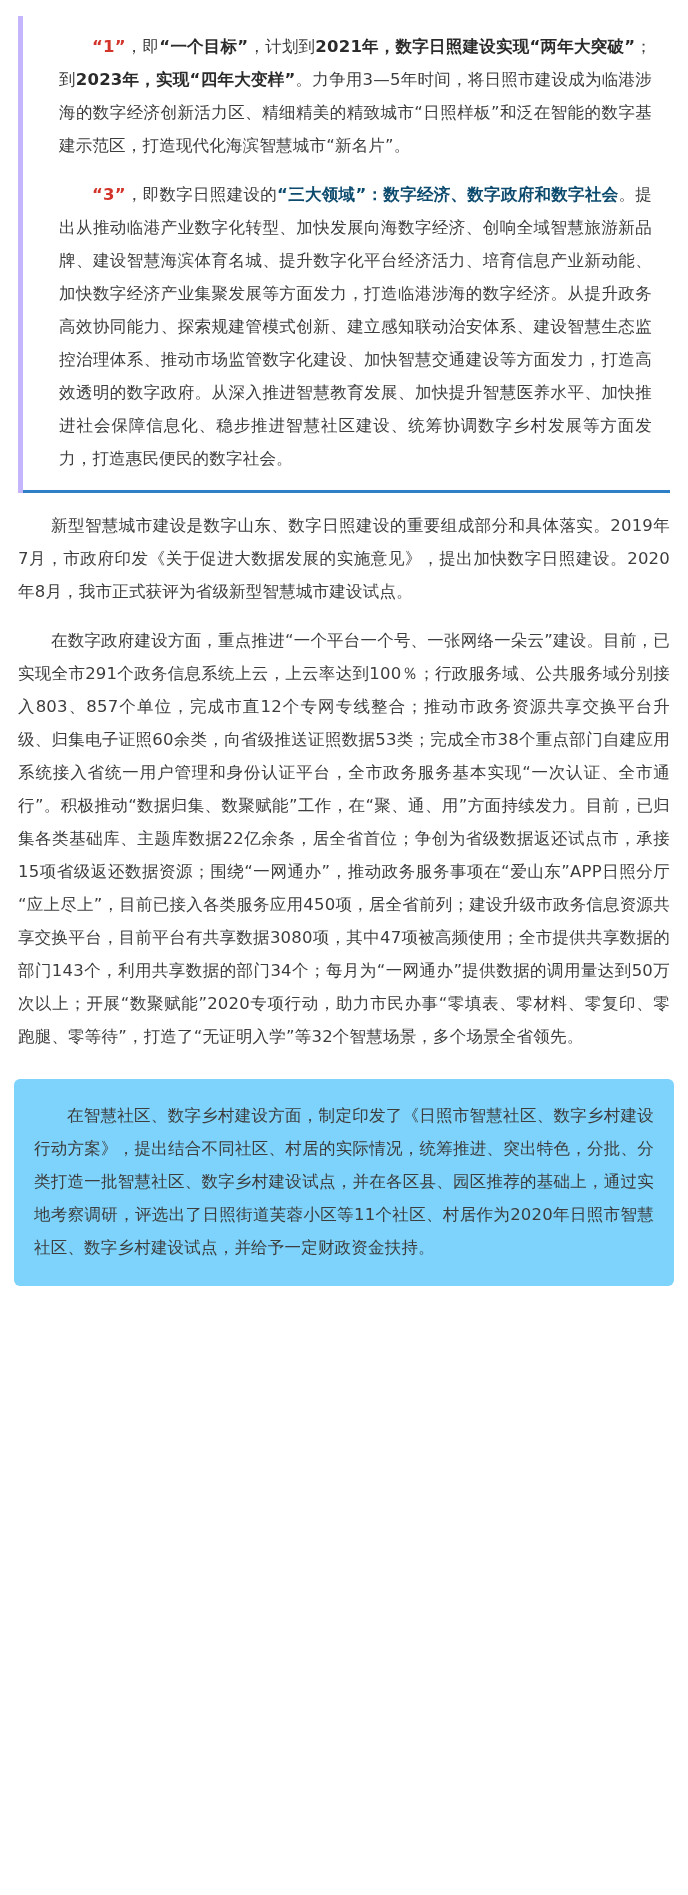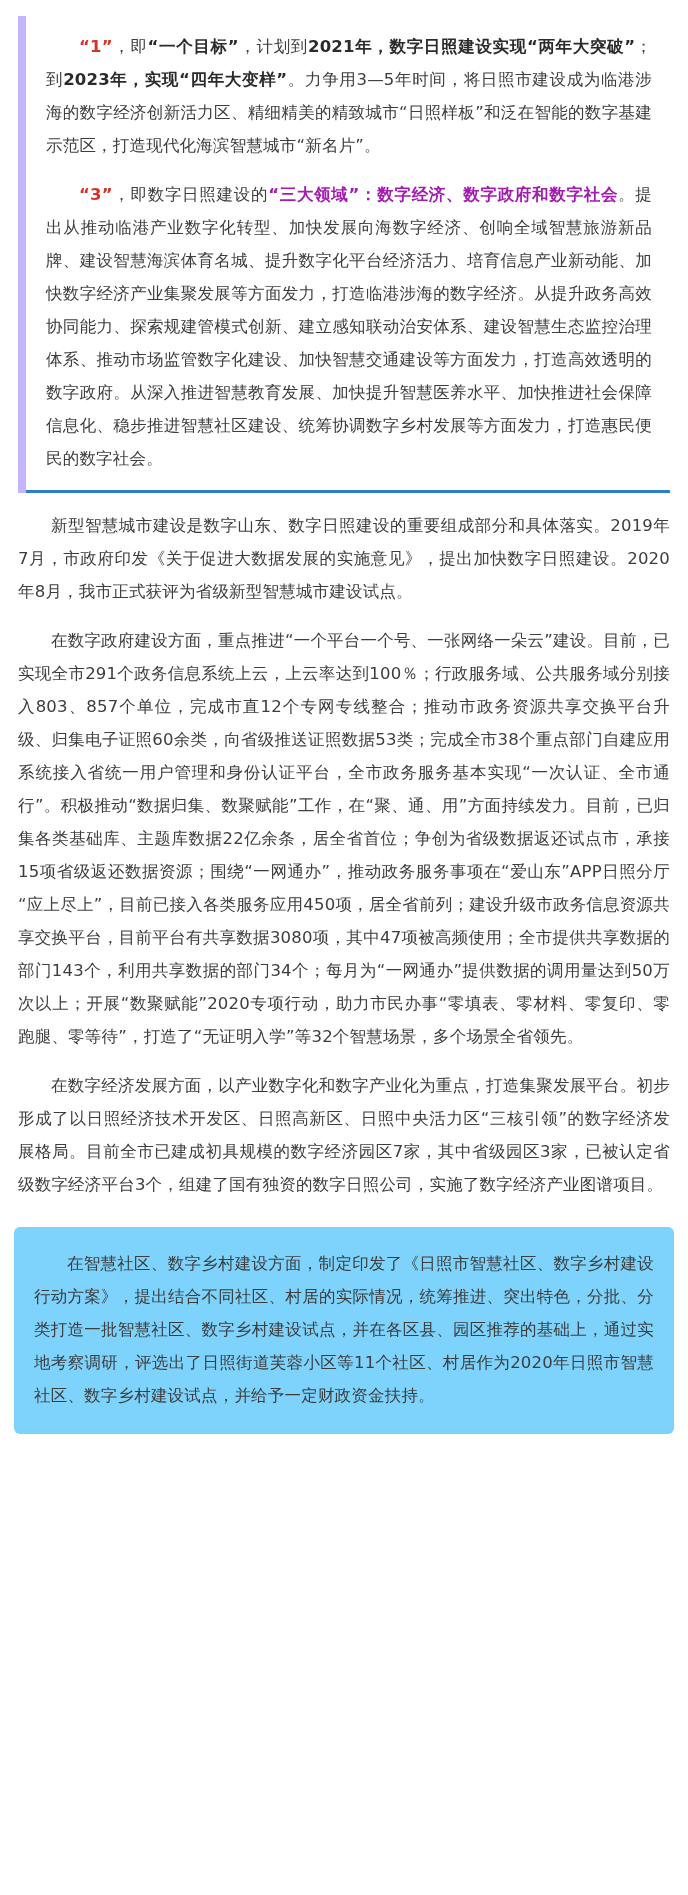--- a/index.html
+++ b/index.html
@@ -25,8 +25,8 @@
     position: relative;
     margin: 16px 18px 0 18px;
     background: #ffffff;
-    padding: 14px 18px 18px 20px;
-    border-left: 8px solid #c4b5fd;
+    padding: 14px 18px 18px 36px;
+    border-left: 5px solid #c4b5fd;
     box-shadow: 0 0 0 1px rgba(0,0,0,0.0);
   }
   .accent-block::after {

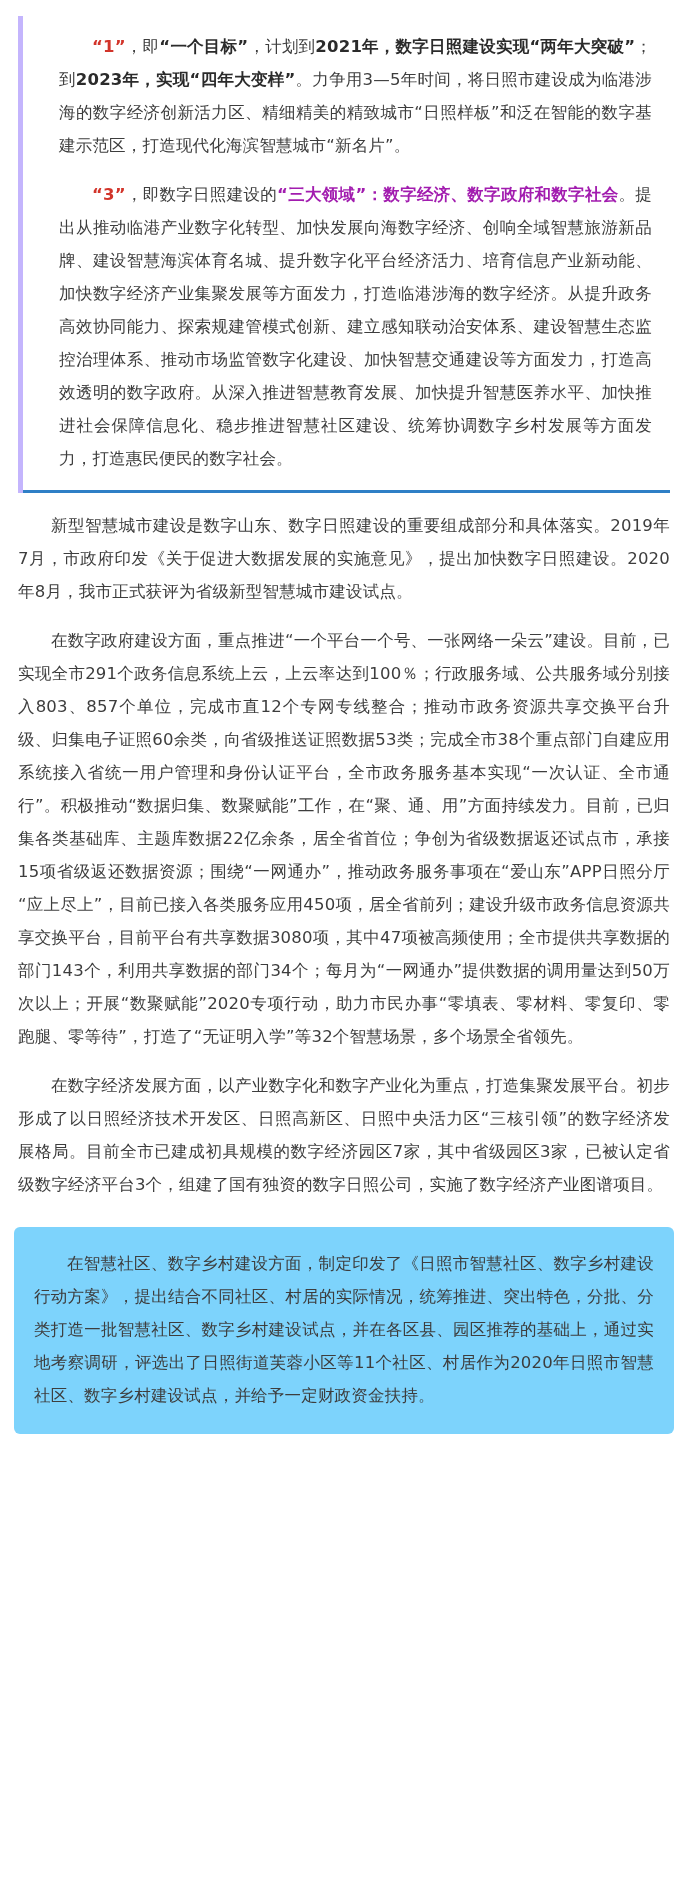--- a/index.html
+++ b/index.html
@@ -56,7 +56,7 @@
     font-weight: bold;
   }
   .blue-bold {
-    color: #a21caf;
+    color: #0c4a6e;
     font-weight: bold;
   }
 

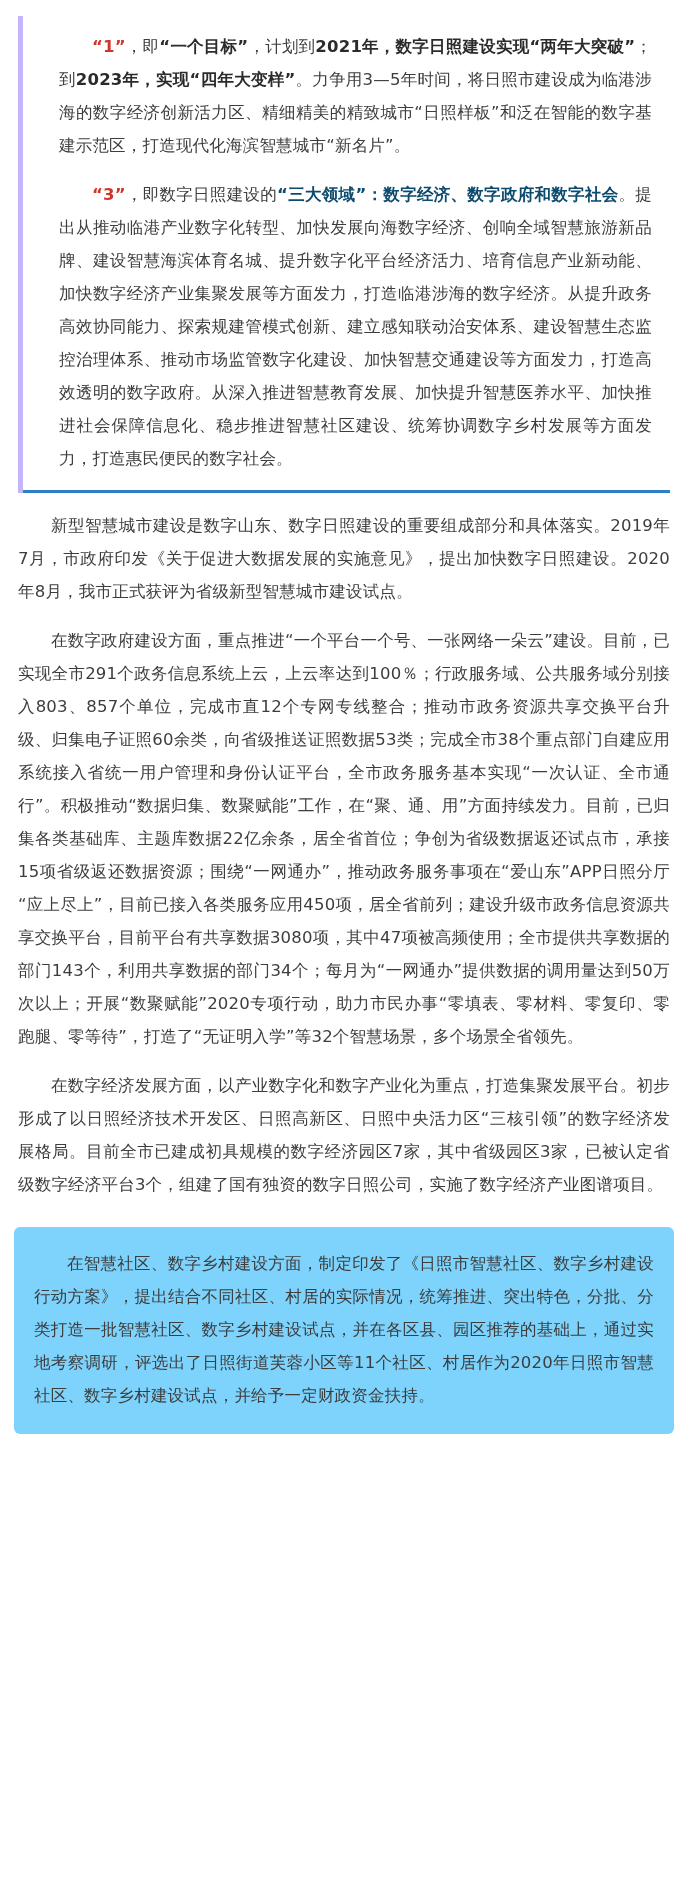--- a/index.html
+++ b/index.html
@@ -102,7 +102,6 @@
 
   <p class="plain">新型智慧城市建设是数字山东、数字日照建设的重要组成部分和具体落实。2019年7月，市政府印发《关于促进大数据发展的实施意见》，提出加快数字日照建设。2020年8月，我市正式获评为省级新型智慧城市建设试点。</p>
   <p class="plain">在数字政府建设方面，重点推进“一个平台一个号、一张网络一朵云”建设。目前，已实现全市291个政务信息系统上云，上云率达到100％；行政服务域、公共服务域分别接入803、857个单位，完成市直12个专网专线整合；推动市政务资源共享交换平台升级、归集电子证照60余类，向省级推送证照数据53类；完成全市38个重点部门自建应用系统接入省统一用户管理和身份认证平台，全市政务服务基本实现“一次认证、全市通行”。积极推动“数据归集、数聚赋能”工作，在“聚、通、用”方面持续发力。目前，已归集各类基础库、主题库数据22亿余条，居全省首位；争创为省级数据返还试点市，承接15项省级返还数据资源；围绕“一网通办”，推动政务服务事项在“爱山东”APP日照分厅“应上尽上”，目前已接入各类服务应用450项，居全省前列；建设升级市政务信息资源共享交换平台，目前平台有共享数据3080项，其中47项被高频使用；全市提供共享数据的部门143个，利用共享数据的部门34个；每月为“一网通办”提供数据的调用量达到50万次以上；开展“数聚赋能”2020专项行动，助力市民办事“零填表、零材料、零复印、零跑腿、零等待”，打造了“无证明入学”等32个智慧场景，多个场景全省领先。</p>
-  <p class="plain">在数字经济发展方面，以产业数字化和数字产业化为重点，打造集聚发展平台。初步形成了以日照经济技术开发区、日照高新区、日照中央活力区“三核引领”的数字经济发展格局。目前全市已建成初具规模的数字经济园区7家，其中省级园区3家，已被认定省级数字经济平台3个，组建了国有独资的数字日照公司，实施了数字经济产业图谱项目。</p>
 
   <section class="grey-card">
     <p class="para">在智慧社区、数字乡村建设方面，制定印发了《日照市智慧社区、数字乡村建设行动方案》，提出结合不同社区、村居的实际情况，统筹推进、突出特色，分批、分类打造一批智慧社区、数字乡村建设试点，并在各区县、园区推荐的基础上，通过实地考察调研，评选出了日照街道芙蓉小区等11个社区、村居作为2020年日照市智慧社区、数字乡村建设试点，并给予一定财政资金扶持。</p>

